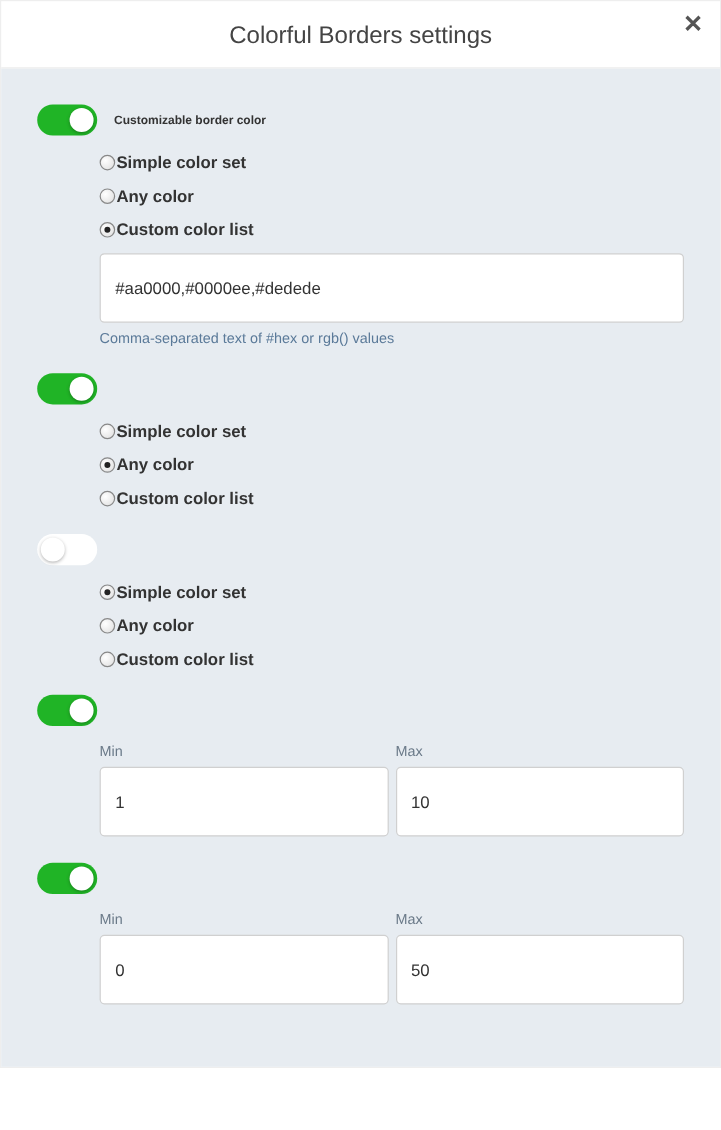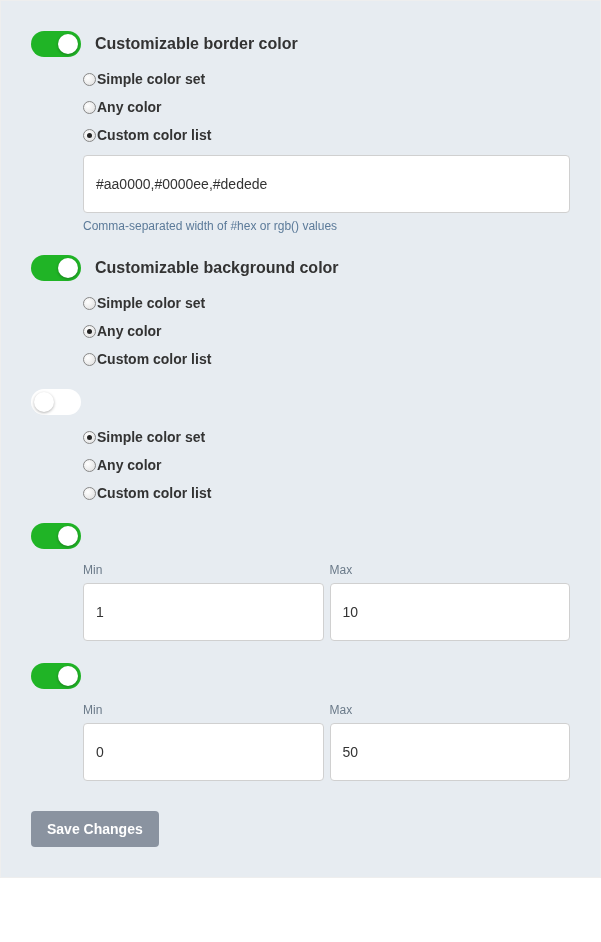--- a/index.html
+++ b/index.html
@@ -158,6 +158,10 @@
 
 <div class="modal">
 
+  <div class="modal-header">
+    <div class="modal-title">Colorful Borders settings</div>
+    <div class="close-btn">✕</div>
+  </div>
 
   <div class="modal-body">
 

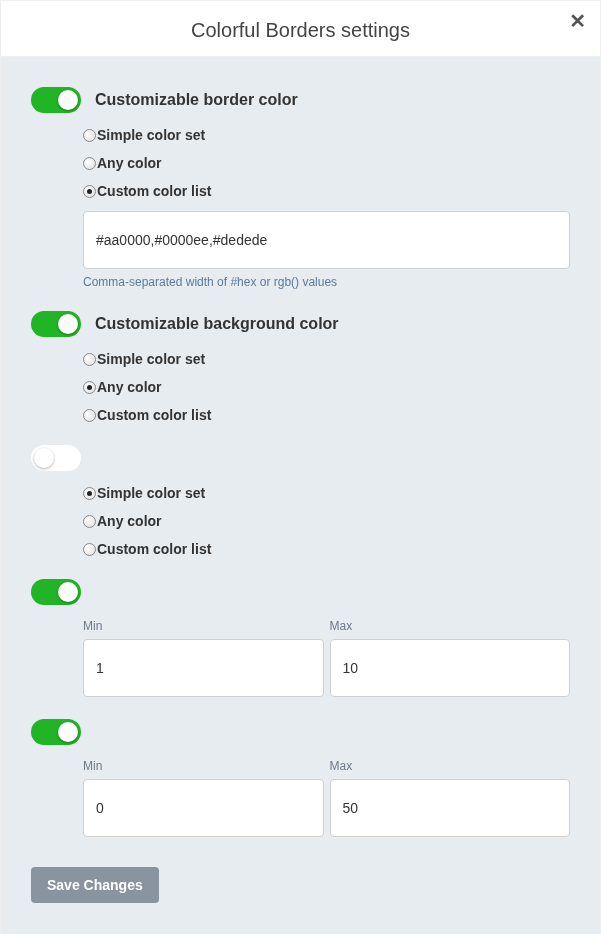--- a/index.html
+++ b/index.html
@@ -51,7 +51,7 @@
   }
   .section-title {
     font-weight: 700;
-    font-size: 16px;
+    font-size: 10px;
     color: #333;
   }
   .toggle {

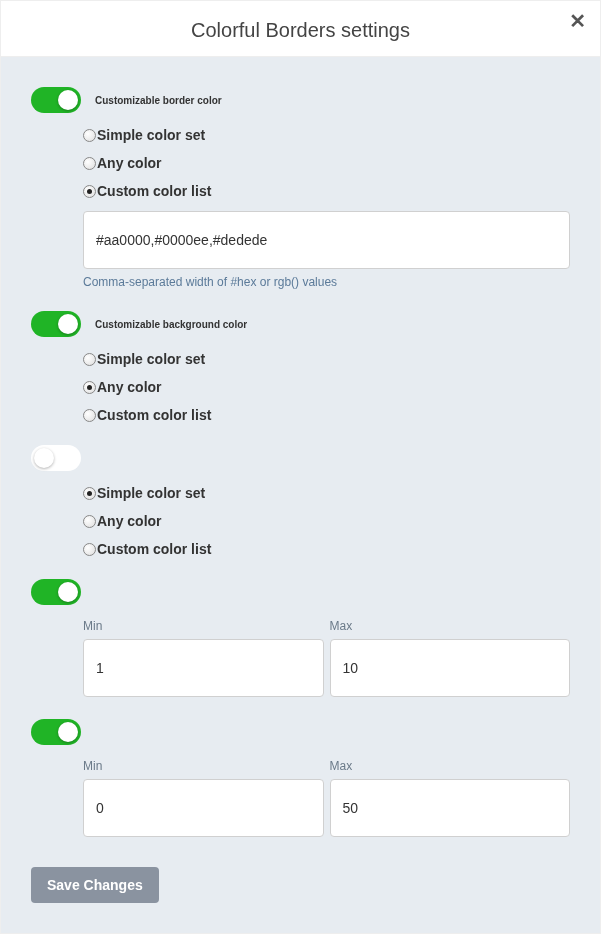--- a/index.html
+++ b/index.html
@@ -189,7 +189,7 @@
       </div>
       <div class="input-block">
         <input class="text-input" type="text" value="#aa0000,#0000ee,#dedede" style="">
-        <div class="hint">Comma-separated width of #hex or rgb() values</div>
+        <div class="hint">Comma-separated text of #hex or rgb() values</div>
       </div>
     </div>
 

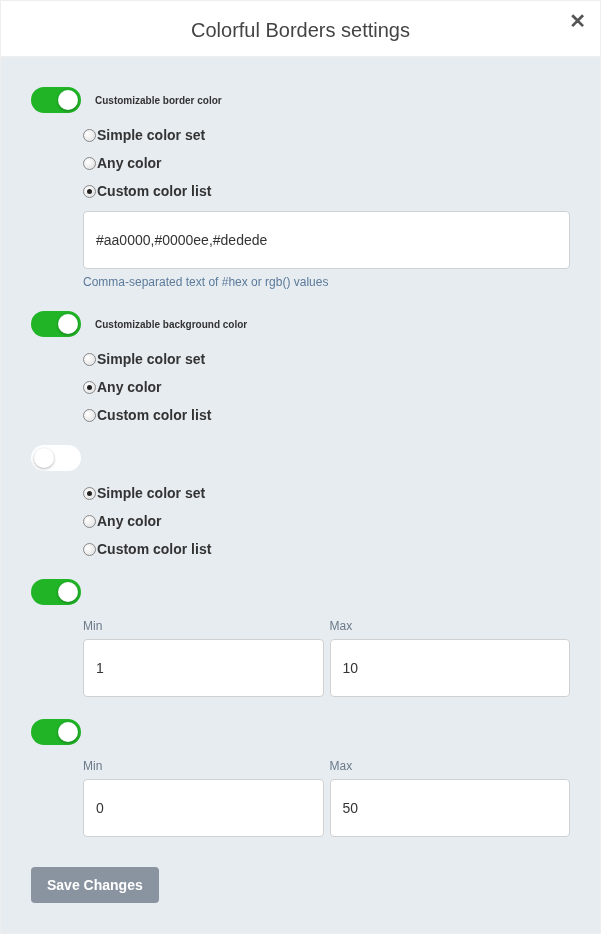--- a/index.html
+++ b/index.html
@@ -199,7 +199,6 @@
         <div class="toggle on">
           <div class="toggle-knob"></div>
         </div>
-        <div class="section-title">Customizable background color</div>
       </div>
       <div class="radio-group">
         <div class="radio-row">

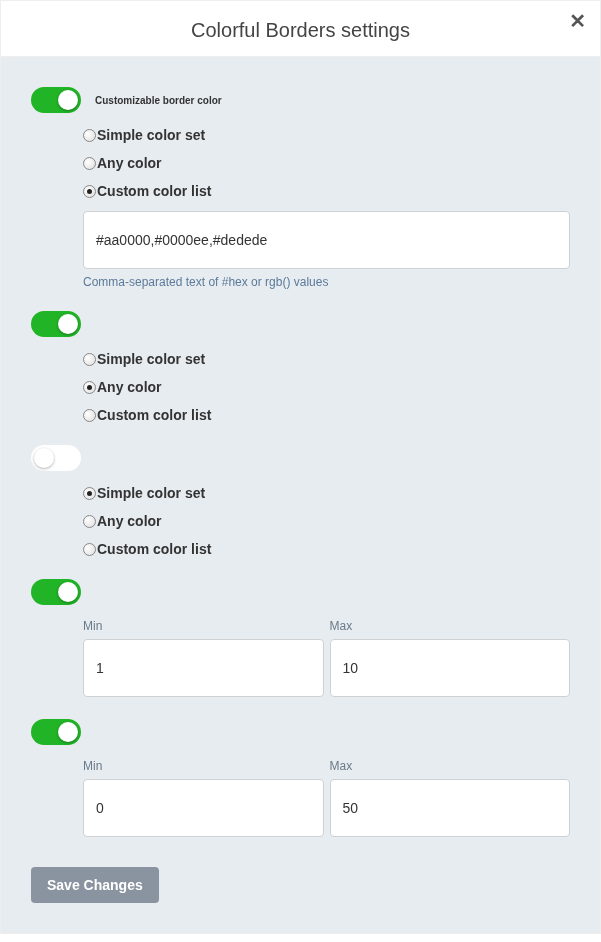--- a/index.html
+++ b/index.html
@@ -277,7 +277,6 @@
       </div>
     </div>
 
-    <button class="save-btn">Save Changes</button>
 
   </div>
 </div>

